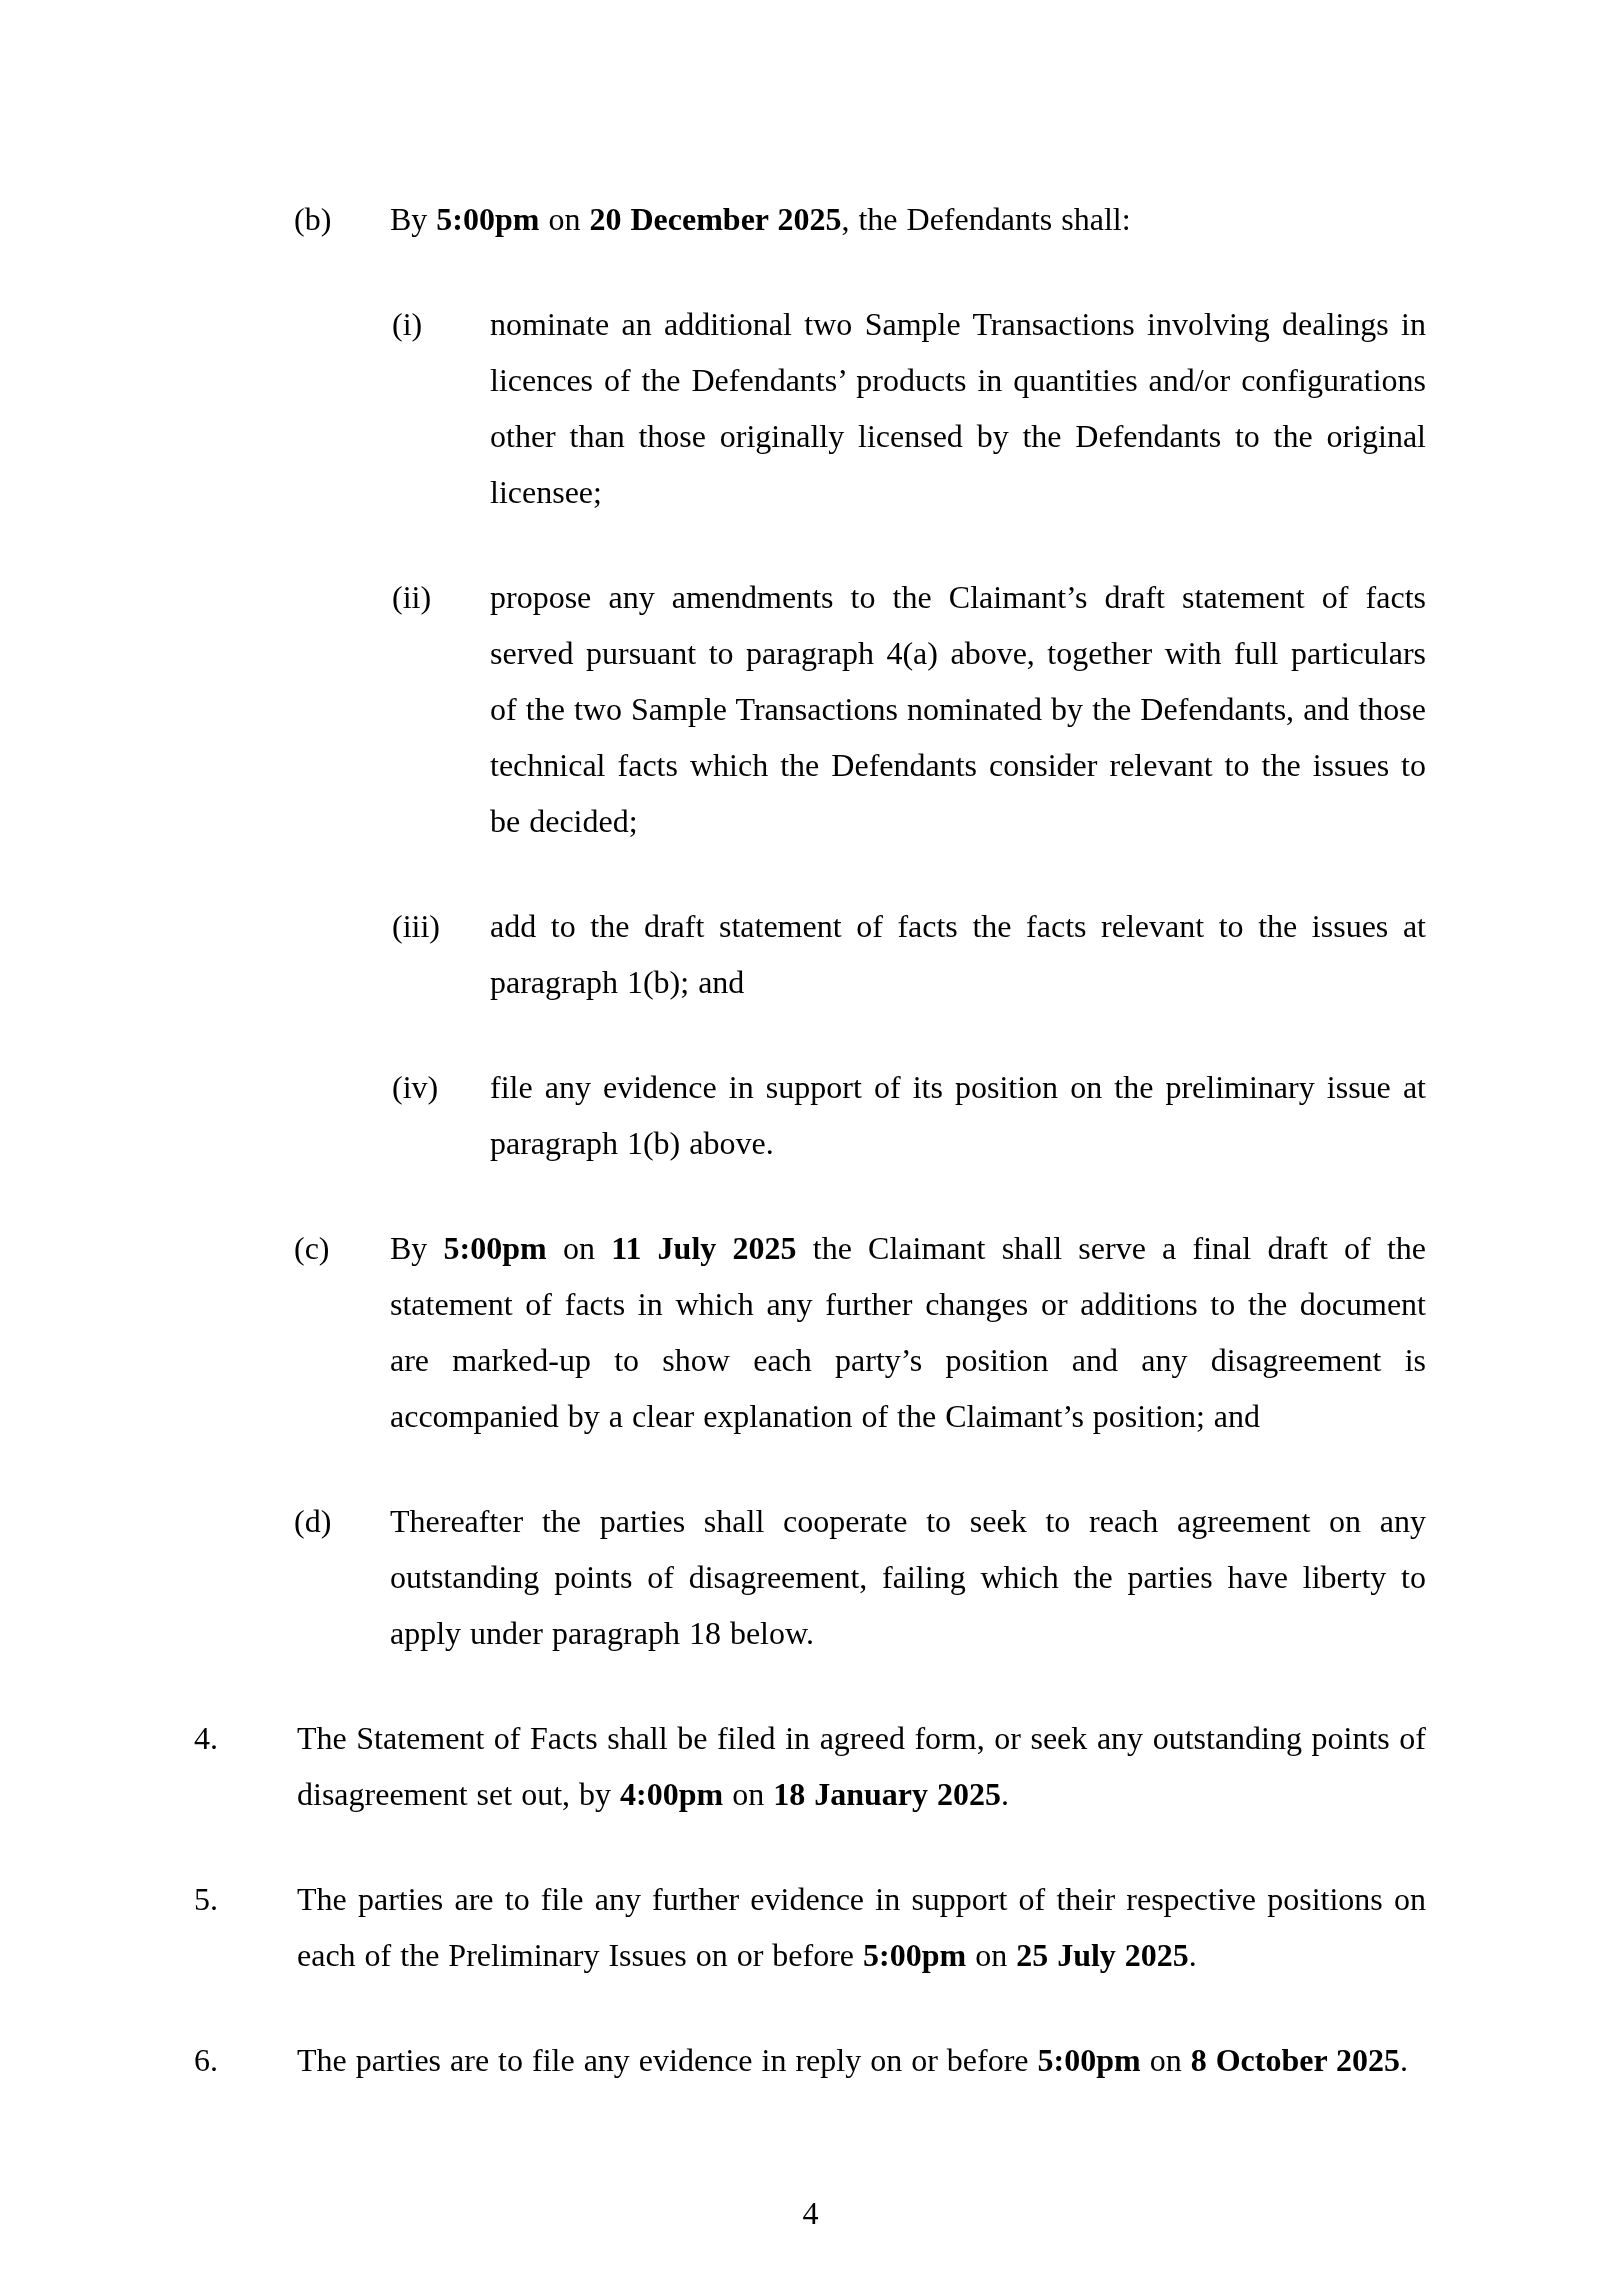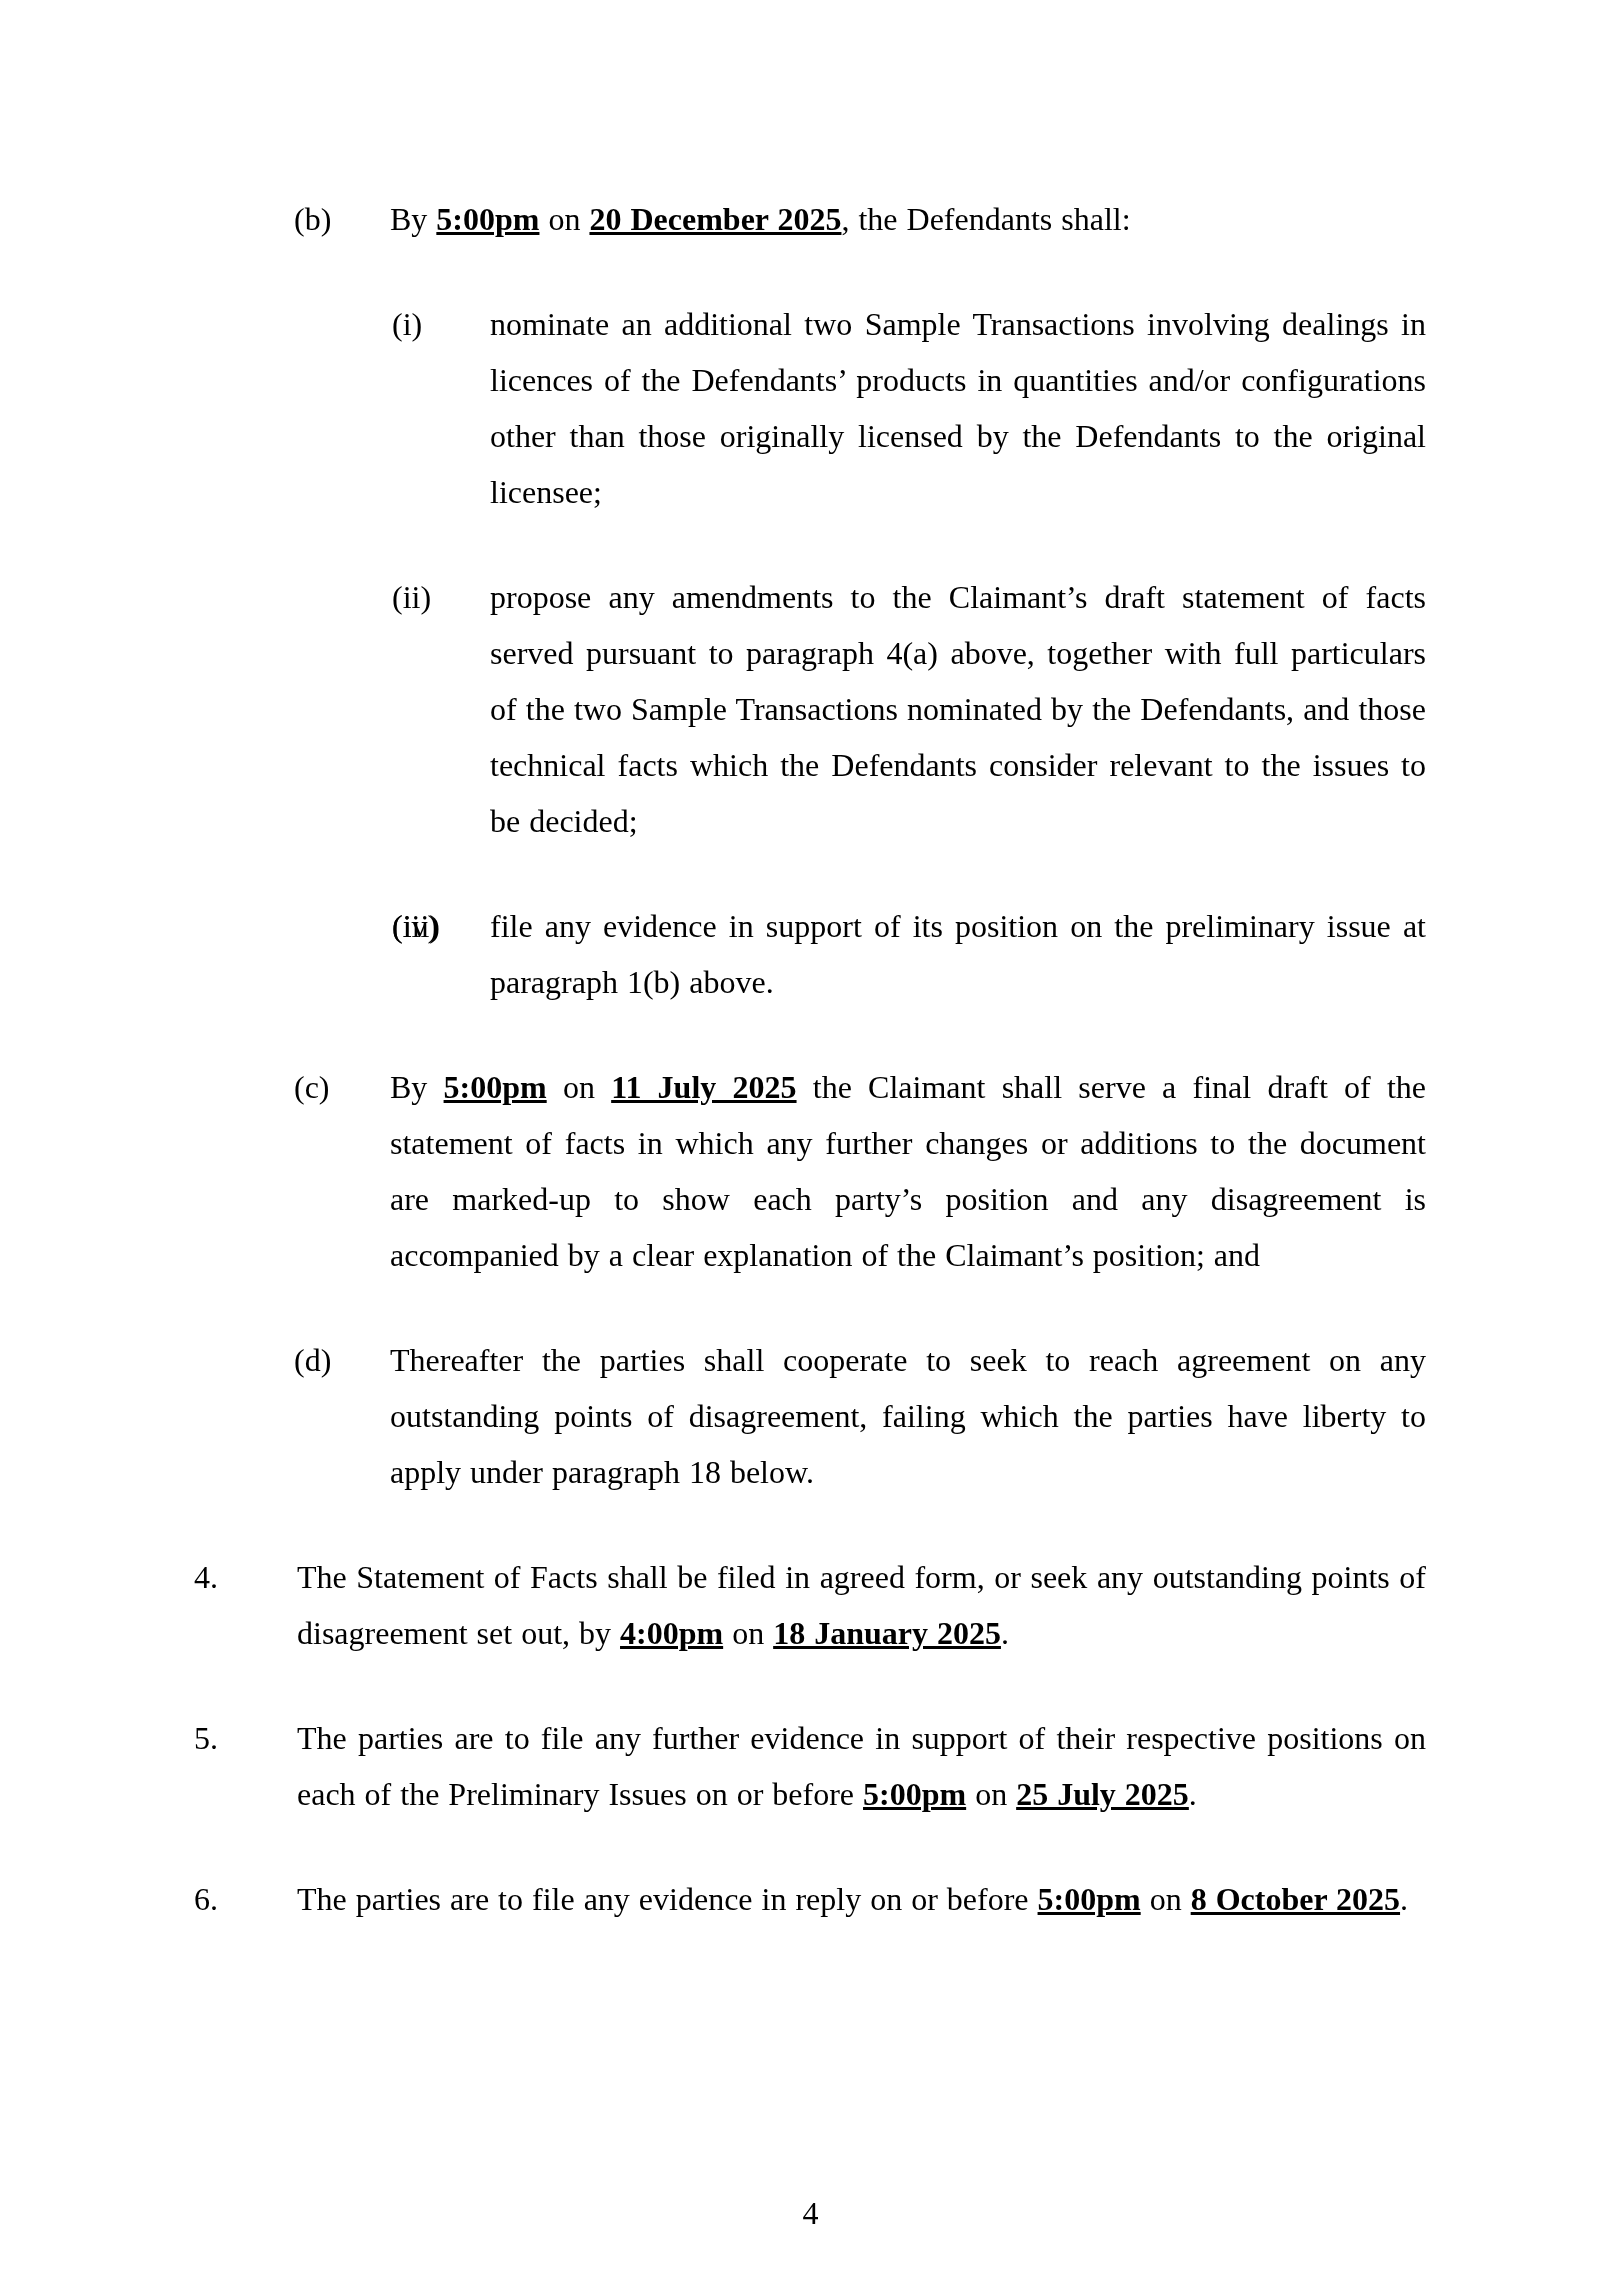--- a/index.html
+++ b/index.html
@@ -42,7 +42,7 @@
   .lvl2 > .label { left: 294px; }
   .lvl3 { padding-left: 490px; }
   .lvl3 > .label { left: 392px; }
-  .item b { font-weight: bold; text-decoration: underline; }
+  .item b { font-weight: bold; }
   .page-number {
     position: absolute;
     top: 2185px;

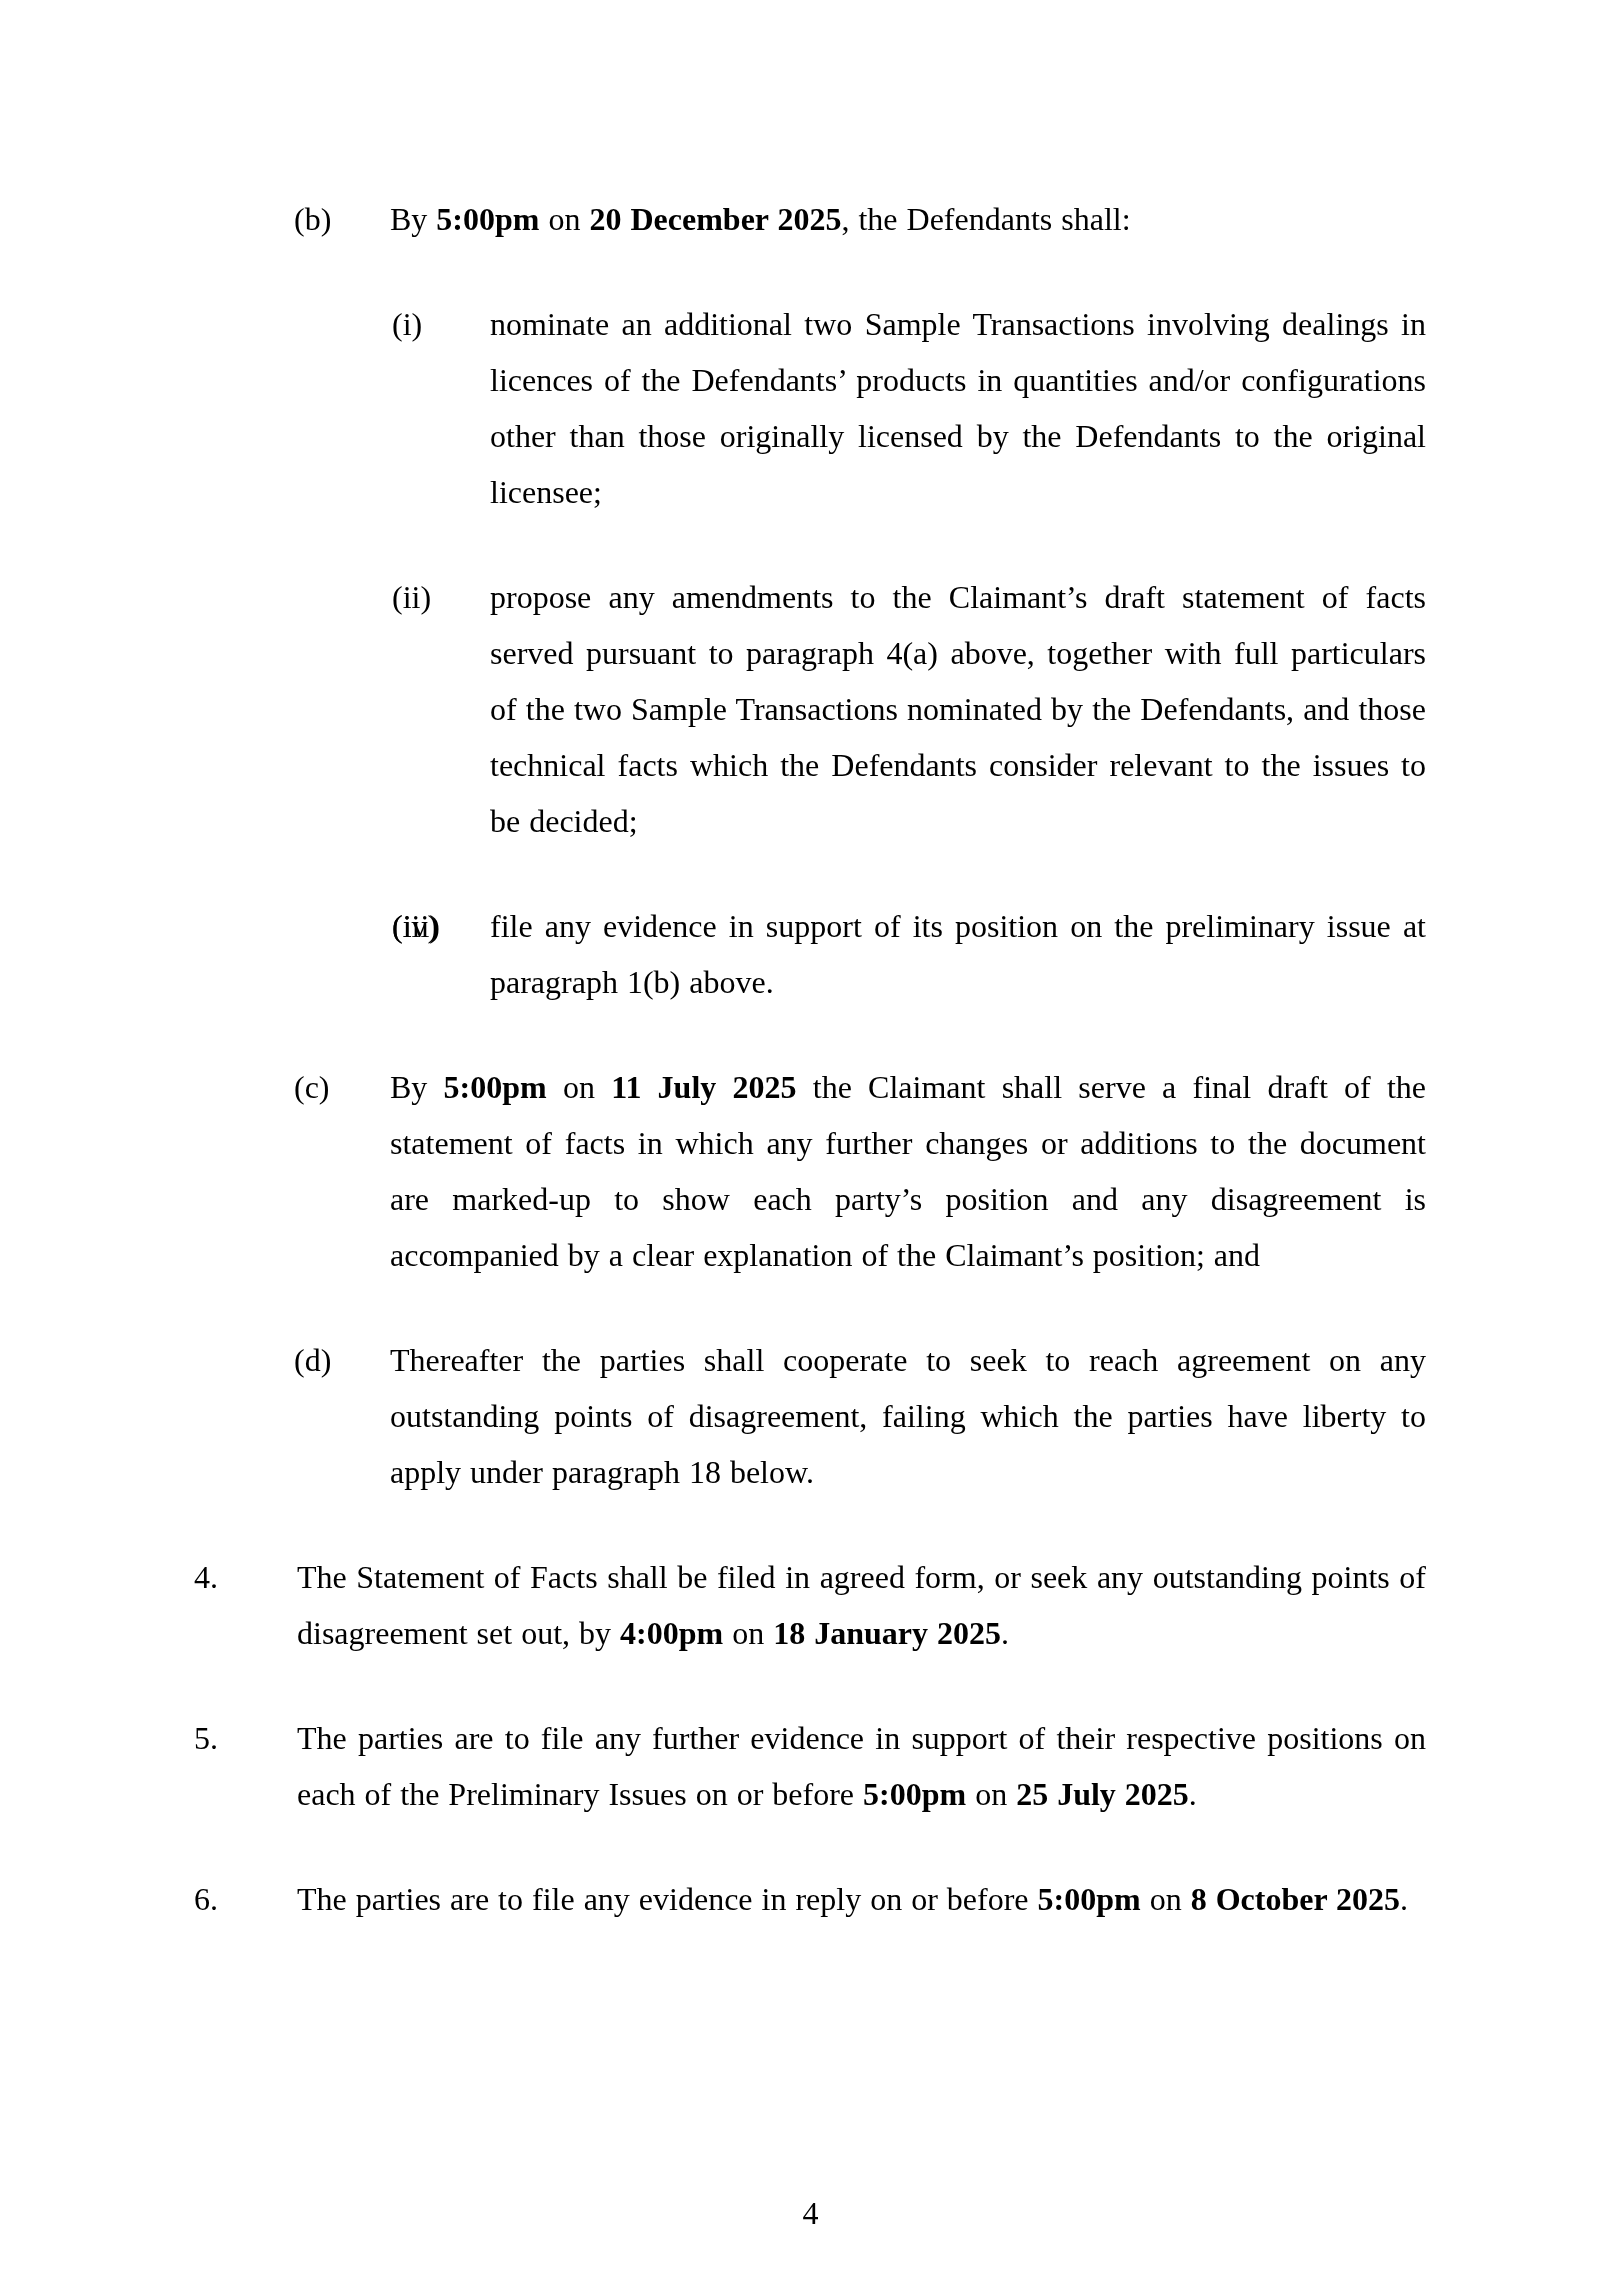--- a/index.html
+++ b/index.html
@@ -61,7 +61,7 @@
       <div class="item lvl2"><span class="label">(b)</span><span>By </span><b>5:00pm</b><span> on </span><b>20 December 2025</b><span>, the Defendants shall:</span></div>
       <div class="item lvl3"><span class="label">(i)</span><span>nominate an additional two Sample Transactions involving dealings in licences of the Defendants’ products in quantities and/or configurations other than those originally licensed by the Defendants to the original licensee;</span></div>
       <div class="item lvl3"><span class="label">(ii)</span><span>propose any amendments to the Claimant’s draft statement of facts served pursuant to paragraph 4(a) above, together with full particulars of the two Sample Transactions nominated by the Defendants, and those technical facts which the Defendants consider relevant to the issues to be decided;</span></div>
-      <div class="item lvl3"><span class="label">(iii)</span></div>
+      <div class="item lvl3"><span class="label">(iii)</span><span>add to the draft statement of facts the facts relevant to the issues at paragraph 1(b); and</span></div>
       <div class="item lvl3"><span class="label">(iv)</span><span>file any evidence in support of its position on the preliminary issue at paragraph 1(b) above.</span></div>
       <div class="item lvl2"><span class="label">(c)</span><span>By </span><b>5:00pm</b><span> on </span><b>11 July 2025</b><span> the Claimant shall serve a final draft of the statement of facts in which any further changes or additions to the document are marked-up to show each party’s position and any disagreement is accompanied by a clear explanation of the Claimant’s position; and</span></div>
       <div class="item lvl2"><span class="label">(d)</span><span>Thereafter the parties shall cooperate to seek to reach agreement on any outstanding points of disagreement, failing which the parties have liberty to apply under paragraph 18 below.</span></div>

